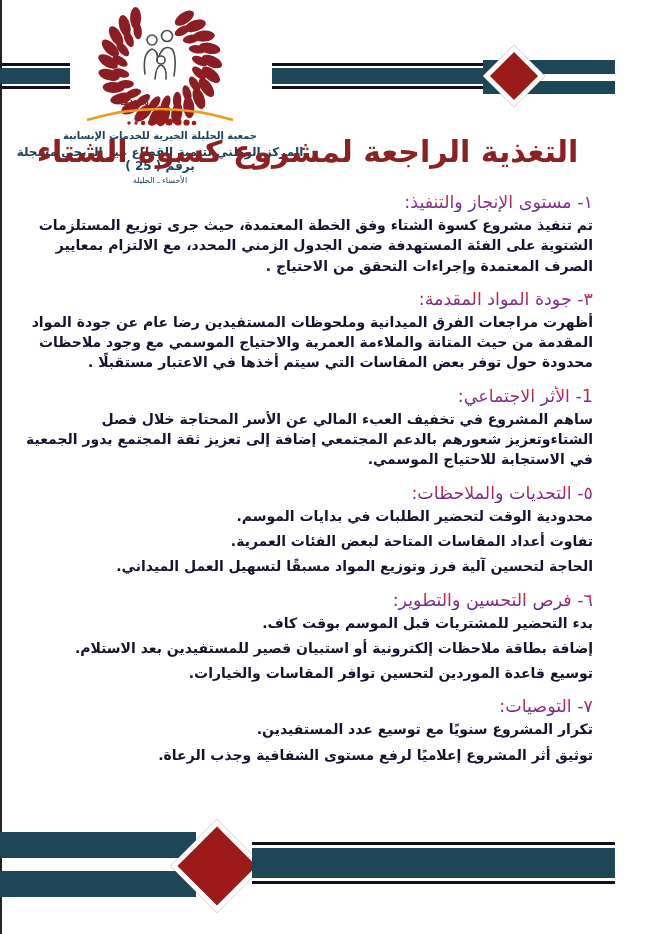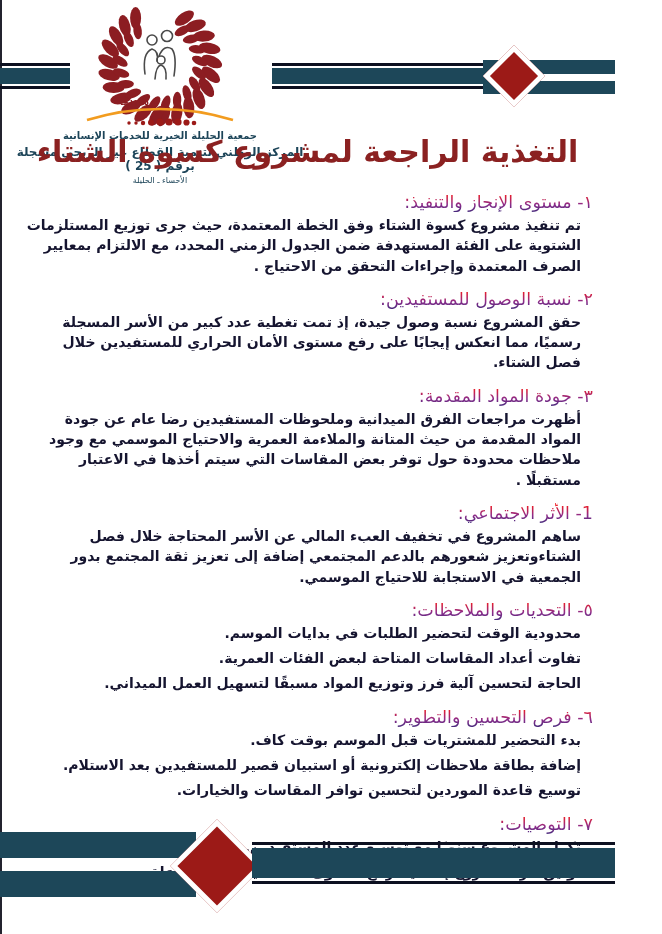--- a/index.html
+++ b/index.html
@@ -46,7 +46,7 @@
        color:transparent;-webkit-text-fill-color:transparent;}
   .sec-hwrap{margin:0;}
   .sec-body{margin:0;}
-  .line{margin:0 12px 5px;color:#15142f;font-weight:bold;font-size:14px;
+  .line{margin:0 0 5px;color:#15142f;font-weight:bold;font-size:14px;
        line-height:1.45;}
 
   

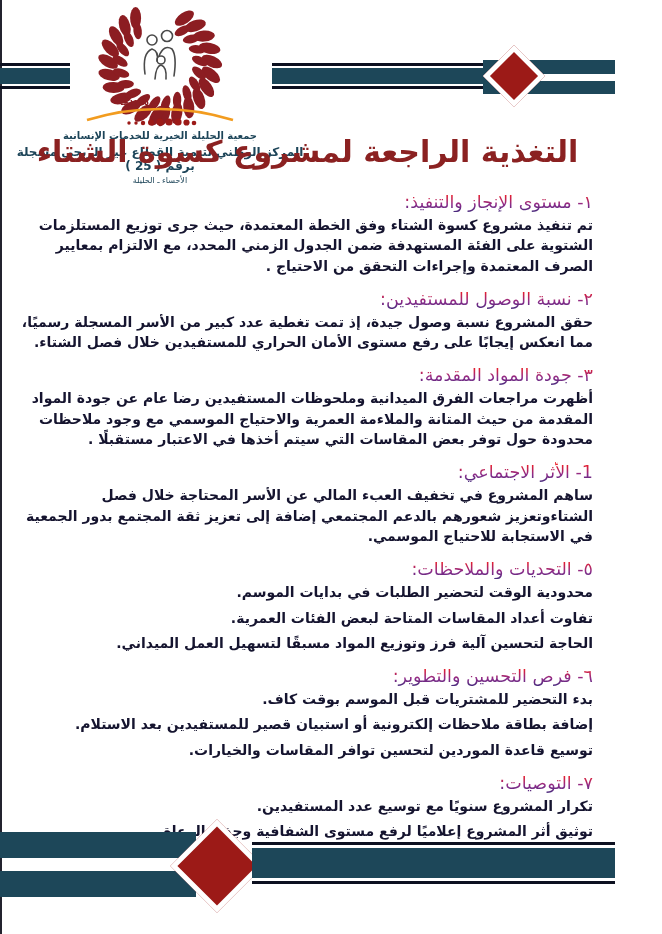--- a/index.html
+++ b/index.html
@@ -170,14 +170,6 @@
         </div>
     </div>
 
-    <div class="section">
-      <div class="sec-hwrap">
-        <span class="sec-h">٢- نسبة الوصول للمستفيدين:</span>
-      </div>
-      <div class="sec-body">
-          <p class="line">حقق المشروع نسبة وصول جيدة، إذ تمت تغطية عدد كبير من الأسر المسجلة رسميًا، مما انعكس إيجابًا على رفع مستوى الأمان الحراري للمستفيدين خلال فصل الشتاء.</p>
-        </div>
-    </div>
 
     <div class="section">
       <div class="sec-hwrap">

